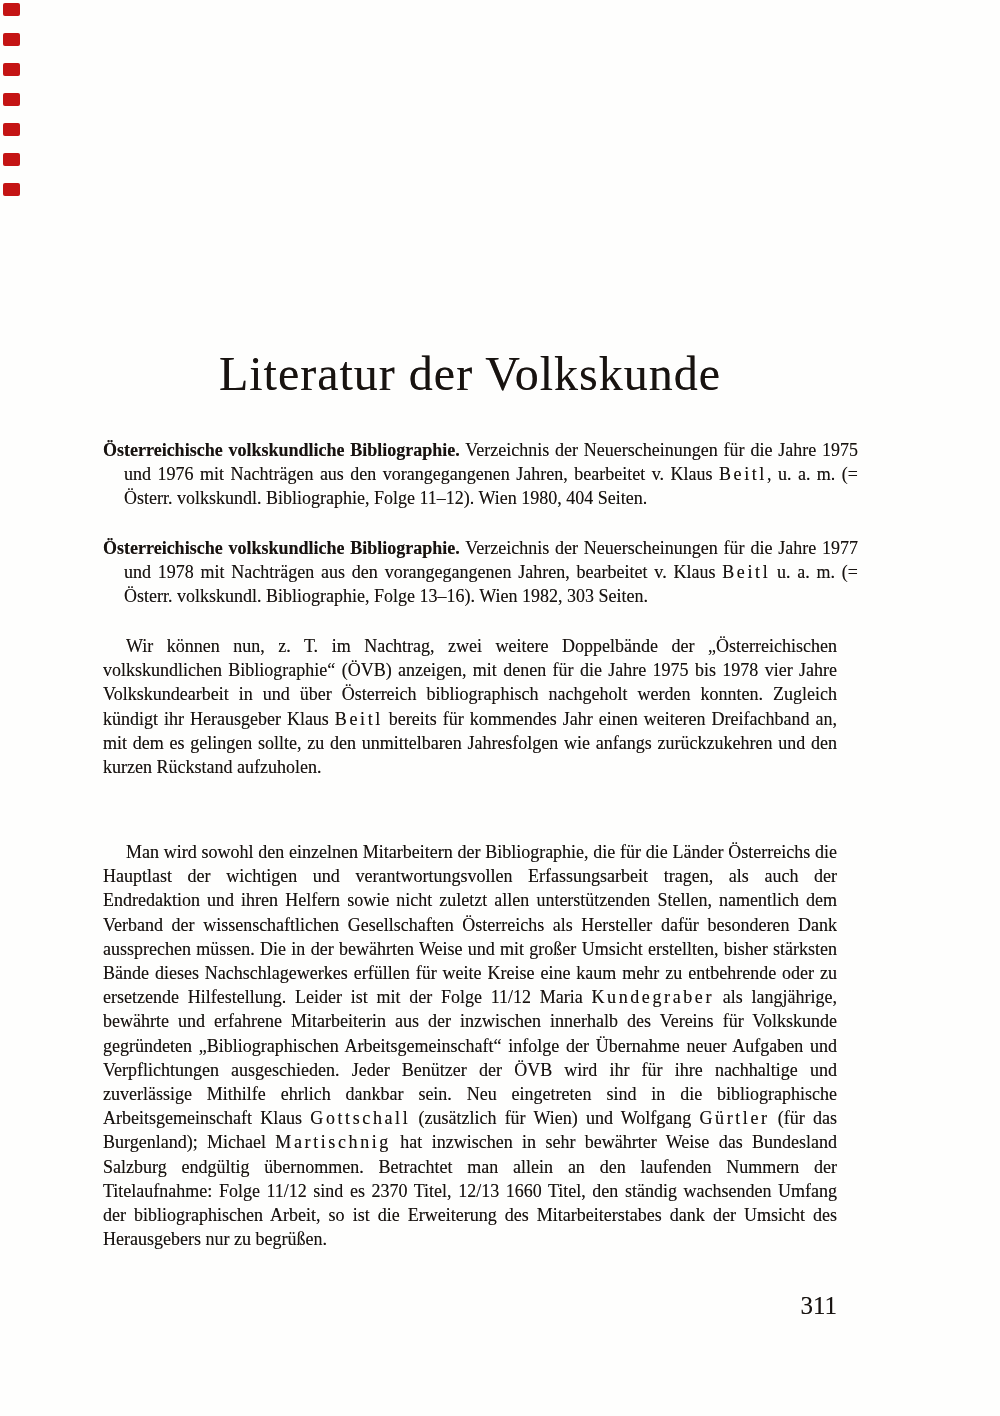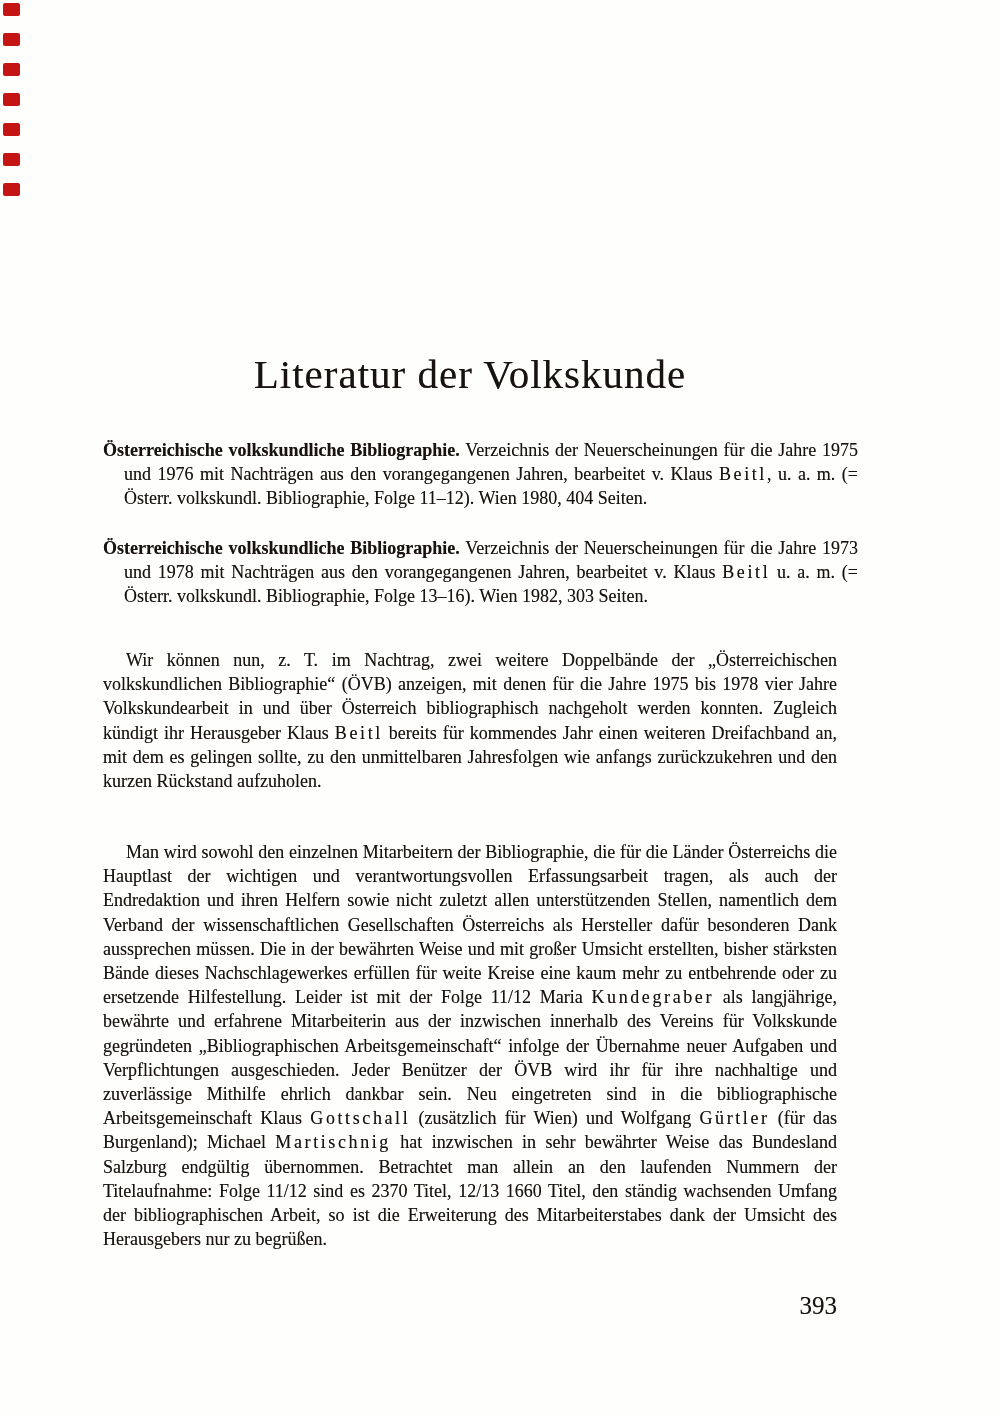--- a/index.html
+++ b/index.html
@@ -11,7 +11,7 @@
   .col{position:absolute;left:103px;width:734px;}
   .title{
     top:351px;text-align:center;font-weight:400;
-    font-size:41px;line-height:46px;letter-spacing:1px;margin:0;
+    font-size:48px;line-height:46px;letter-spacing:1px;margin:0;
     text-shadow:0 0 .4px rgba(24,19,16,.55);
   }
   .entry,.para{

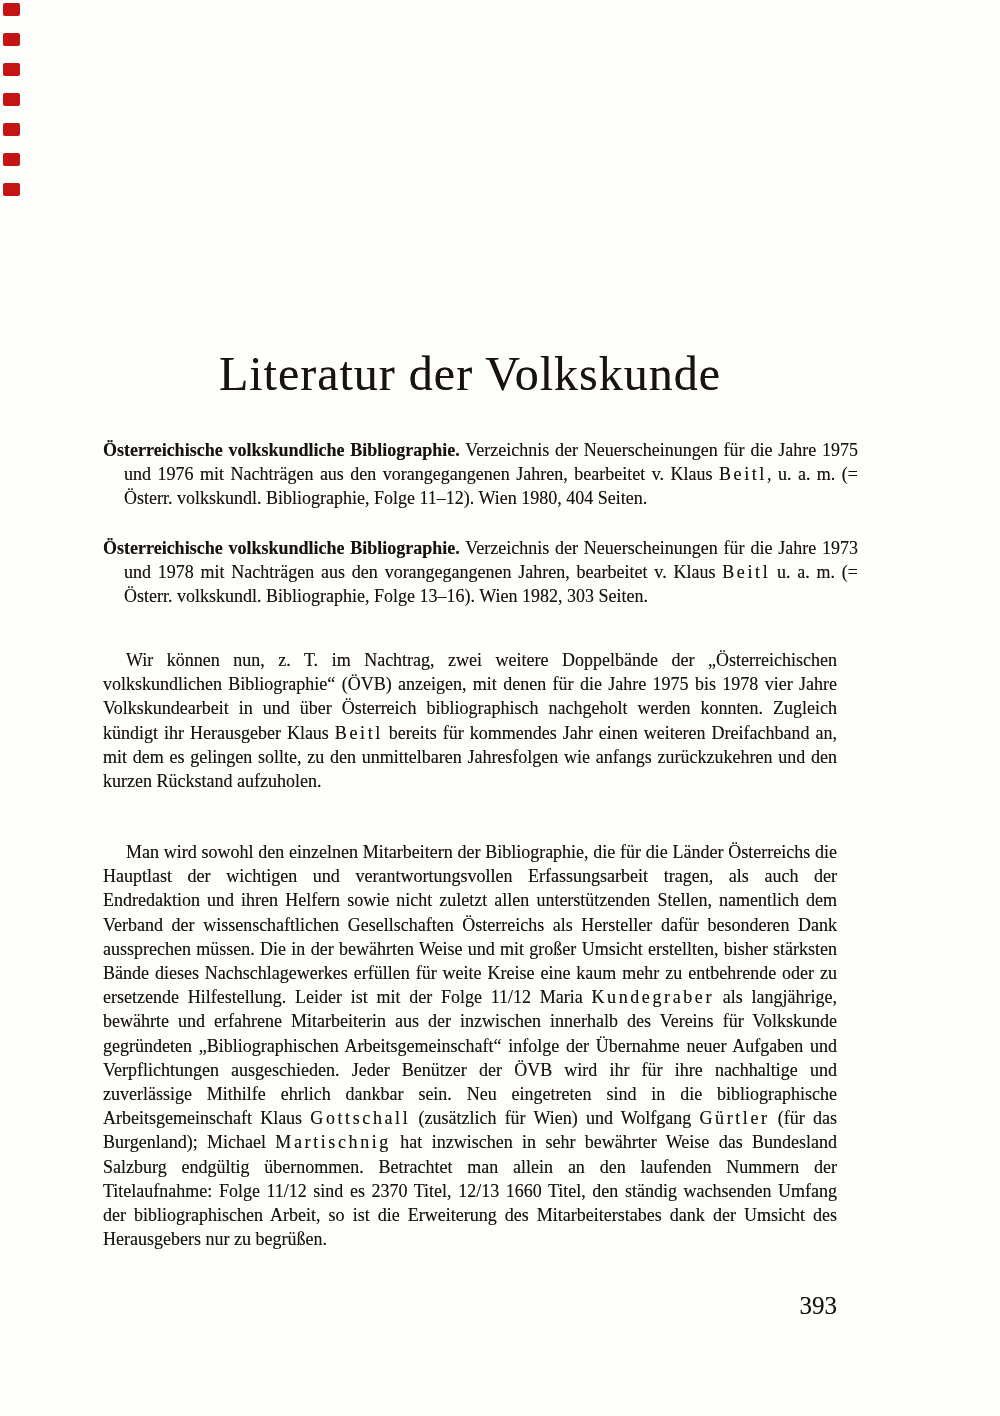--- a/index.html
+++ b/index.html
@@ -52,7 +52,7 @@
 
   <p class="col entry e1"><span class="lead">Österreichische volkskundliche Bibliographie.</span><span><span> Verzeichnis der Neuerscheinungen für die Jahre 1975 und 1976 mit Nachträgen aus den vorangegangenen Jahren, bearbeitet v. Klaus </span><span class="sperr">Beitl</span><span>, u. a. m. (= Österr. volkskundl. Bibliographie, Folge 11–12). Wien 1980, 404 Seiten.</span></span></p>
 
-  <p class="col entry e2"><span class="lead">Österreichische volkskundliche Bibliographie.</span><span><span> Verzeichnis der Neuerscheinungen für die Jahre 1973 und 1978 mit Nachträgen aus den vorangegangenen Jahren, bearbeitet v. Klaus </span><span class="sperr">Beitl</span><span> u. a. m. (= Österr. volkskundl. Bibliographie, Folge 13–16). Wien 1982, 303 Seiten.</span></span></p>
+  <p class="col entry e2"><span class="lead">Österreichische volkskundliche Bibliographie.</span><span><span> Verzeichnis der Neuerscheinungen für die Jahre 1977 und 1978 mit Nachträgen aus den vorangegangenen Jahren, bearbeitet v. Klaus </span><span class="sperr">Beitl</span><span> u. a. m. (= Österr. volkskundl. Bibliographie, Folge 13–16). Wien 1982, 303 Seiten.</span></span></p>
 
   <p class="col para p1"><span>Wir können nun, z. T. im Nachtrag, zwei weitere Doppelbände der „Österreichischen volkskundlichen Bibliographie“ (ÖVB) anzeigen, mit denen für die Jahre 1975 bis 1978 vier Jahre Volkskundearbeit in und über Österreich bibliographisch nachgeholt werden konnten. Zugleich kündigt ihr Herausgeber Klaus </span><span class="sperr">Beitl</span><span> bereits für kommendes Jahr einen weiteren Dreifachband an, mit dem es gelingen sollte, zu den unmittelbaren Jahresfolgen wie anfangs zurückzukehren und den kurzen Rückstand aufzuholen.</span></p>
 

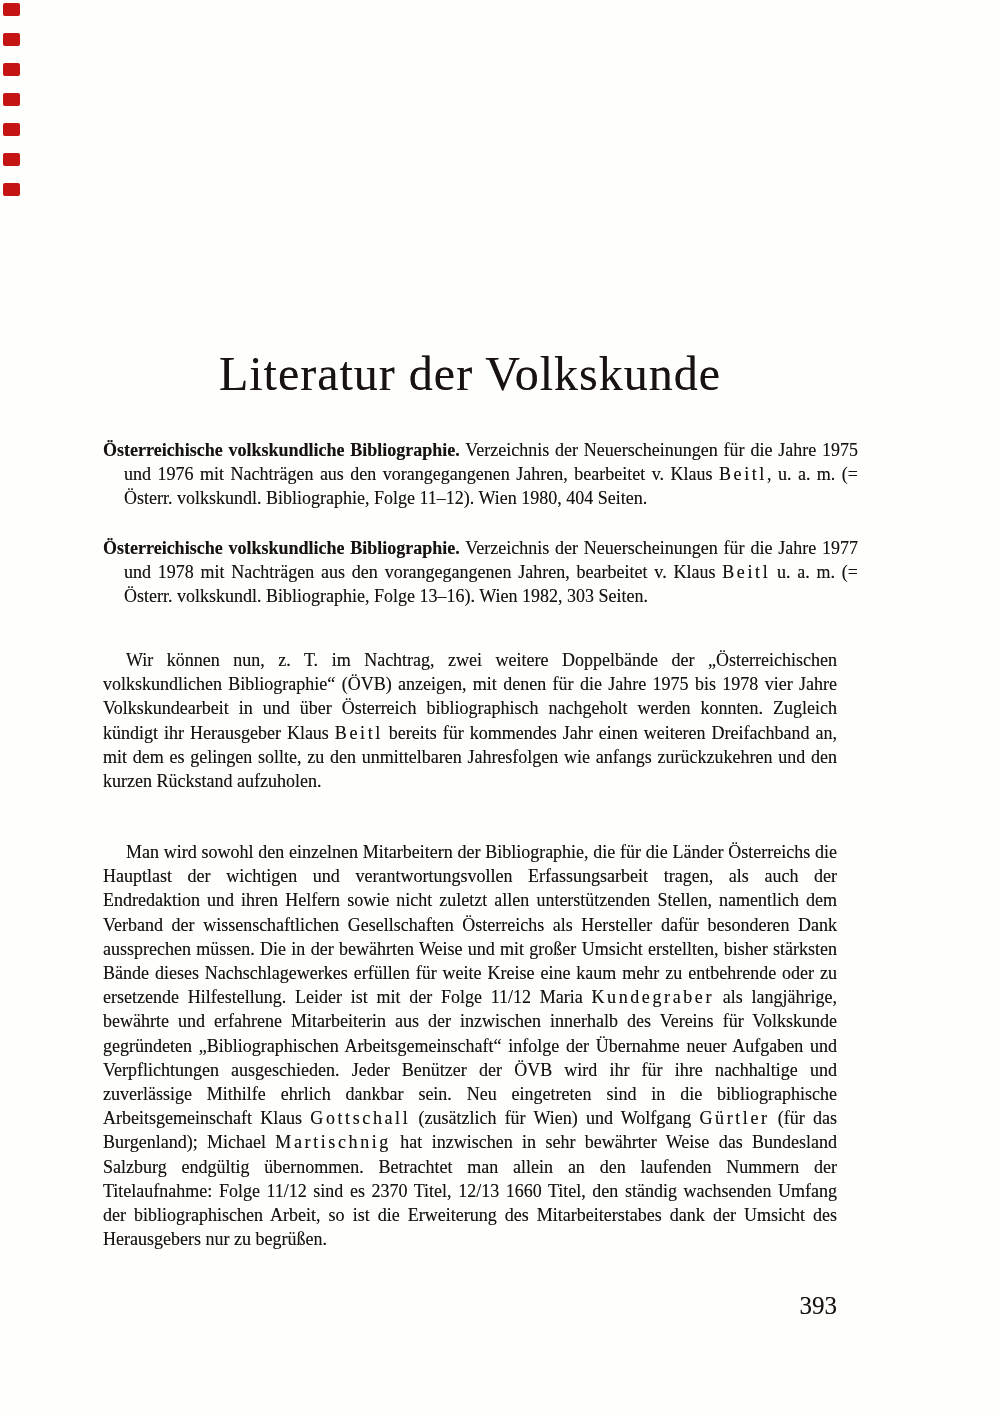--- a/index.html
+++ b/index.html
@@ -22,7 +22,7 @@
   .para{text-indent:23px;}
   .e1{top:438px}
   .e2{top:536px}
-  .p1{top:648px}
+  .p1{top:634px}
   .p2{top:840px}
   .lead{font-weight:700;}
   .sperr{letter-spacing:2.6px;}

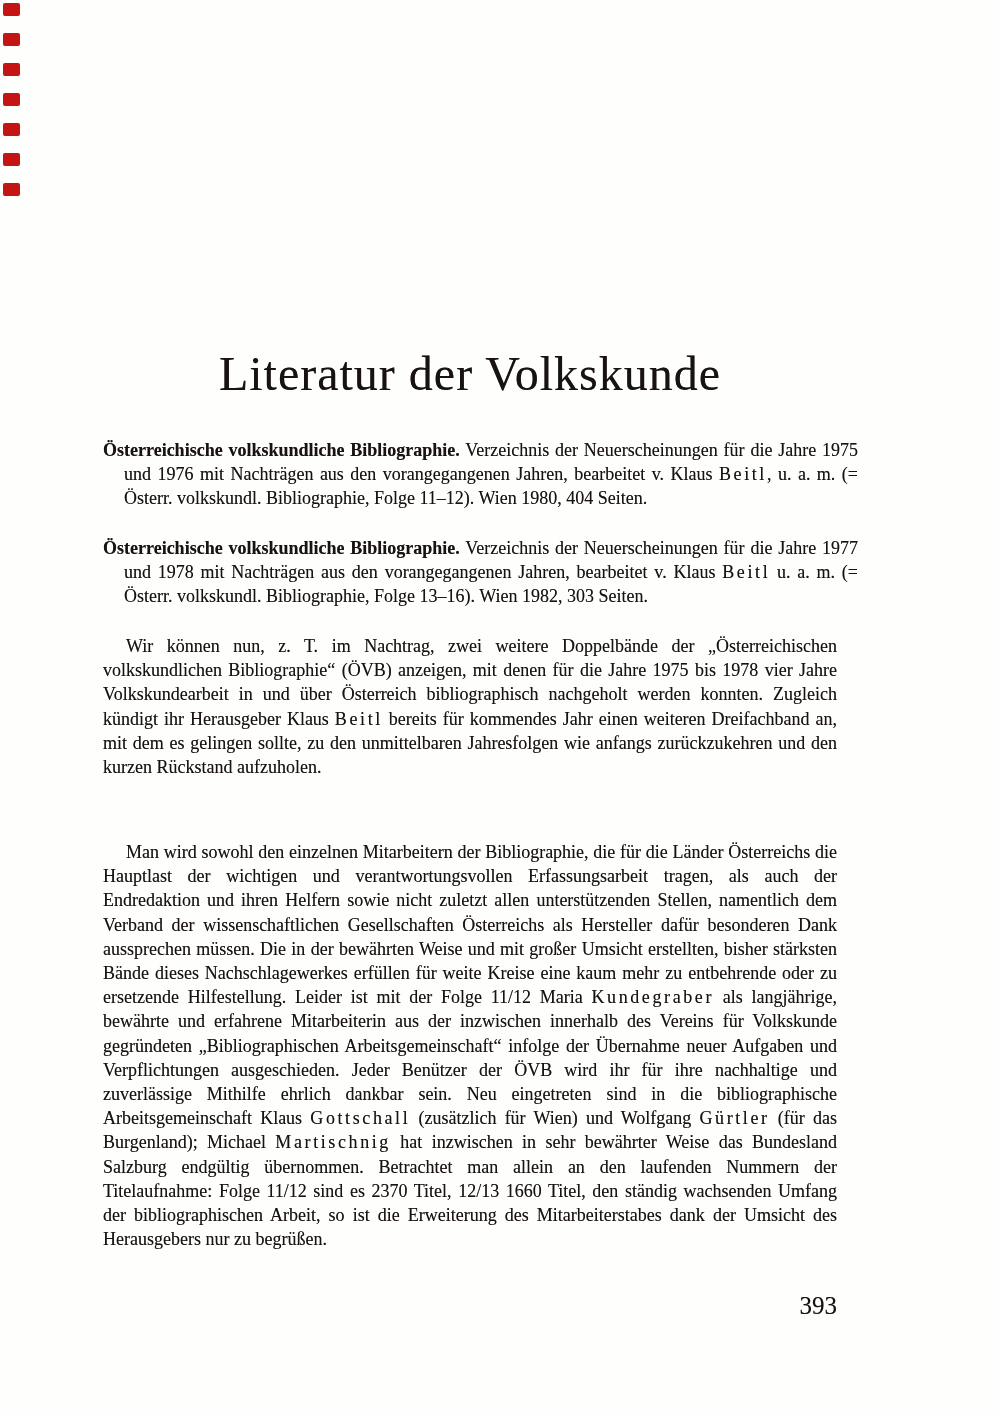--- a/index.html
+++ b/index.html
@@ -58,7 +58,7 @@
 
   <p class="col para p2"><span>Man wird sowohl den einzelnen Mitarbeitern der Bibliographie, die für die Länder Österreichs die Hauptlast der wichtigen und verantwortungsvollen Erfassungsarbeit tragen, als auch der Endredaktion und ihren Helfern sowie nicht zuletzt allen unterstützenden Stellen, namentlich dem Verband der wissenschaftlichen Gesellschaften Österreichs als Hersteller dafür besonderen Dank aussprechen müssen. Die in der bewährten Weise und mit großer Umsicht erstellten, bisher stärksten Bände dieses Nachschlagewerkes erfüllen für weite Kreise eine kaum mehr zu entbehrende oder zu ersetzende Hilfestellung. Leider ist mit der Folge 11/12 Maria </span><span class="sperr">Kundegraber</span><span> als langjährige, bewährte und erfahrene Mitarbeiterin aus der inzwischen innerhalb des Vereins für Volkskunde gegründeten „Bibliographischen Arbeitsgemeinschaft“ infolge der Übernahme neuer Aufgaben und Verpflichtungen ausgeschieden. Jeder Benützer der ÖVB wird ihr für ihre nachhaltige und zuverlässige Mithilfe ehrlich dankbar sein. Neu eingetreten sind in die bibliographische Arbeitsgemeinschaft Klaus </span><span class="sperr">Gottschall</span><span> (zusätzlich für Wien) und Wolfgang </span><span class="sperr">Gürtler</span><span> (für das Burgenland); Michael </span><span class="sperr">Martischnig</span><span> hat inzwischen in sehr bewährter Weise das Bundesland Salzburg endgültig übernommen. Betrachtet man allein an den laufenden Nummern der Titelaufnahme: Folge 11/12 sind es 2370 Titel, 12/13 1660 Titel, den ständig wachsenden Umfang der bibliographischen Arbeit, so ist die Erweiterung des Mitarbeiterstabes dank der Umsicht des Herausgebers nur zu begrüßen.</span></p>
 
-  <div class="col pagenum">393</div>
+  <div class="col pagenum">311</div>
 
 </div>
 

